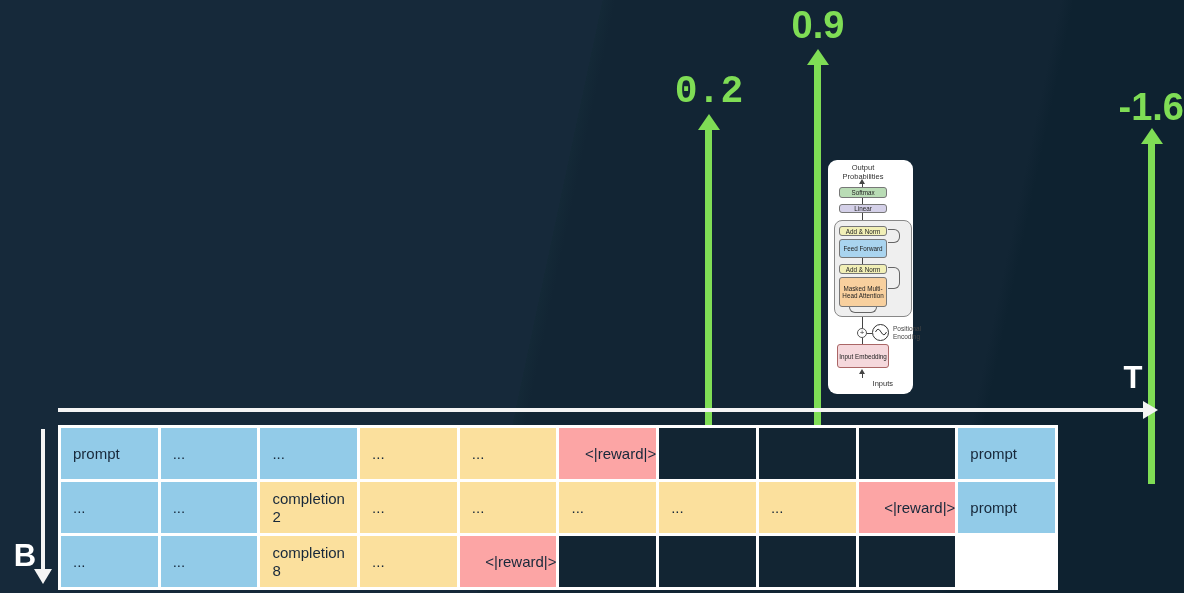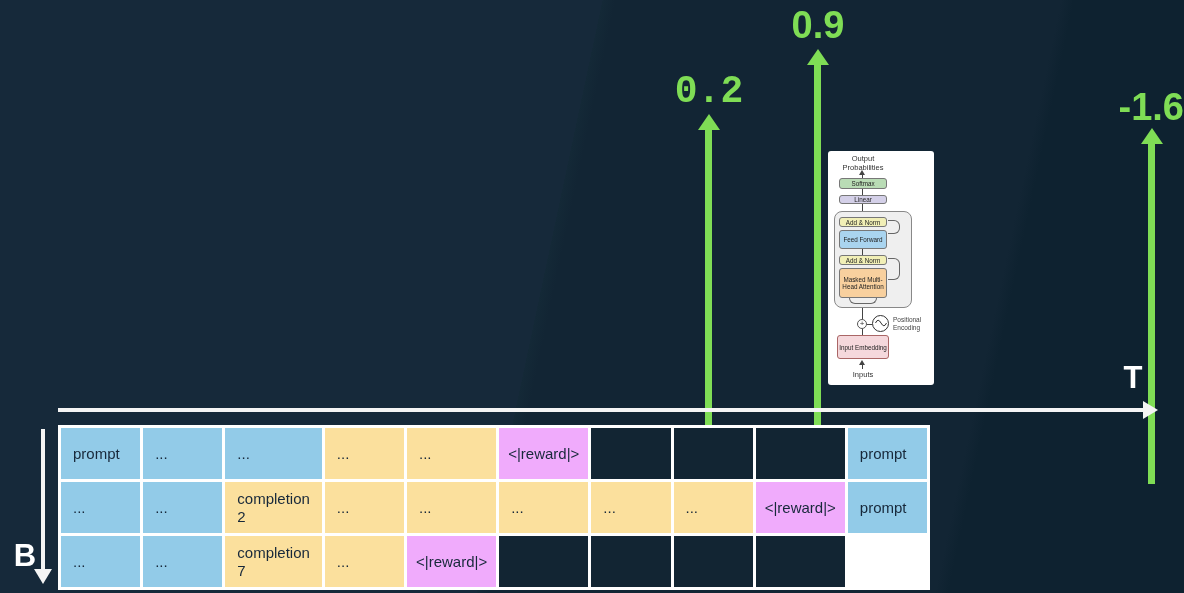--- a/index.html
+++ b/index.html
@@ -47,8 +47,8 @@
   .cell.empty      { background:#122533; }
 
   
-  .tf-card { position:absolute; left:828px; top:151px; width:106px; height:234px;
-             background:#ffffff; border-radius:3px; color:#222; }
+  .tf-card { position:absolute; left:828px; top:160px; width:85px; height:234px;
+             background:#ffffff; border-radius:9px; color:#222; }
   .tf-out  { position:absolute; top:4px; left:5px; width:60px; text-align:center;
              font-size:7.5px; line-height:8.5px; color:#333; }
   .tf-box  { position:absolute; left:11px; width:48px; border:1px solid #777; border-radius:3px;

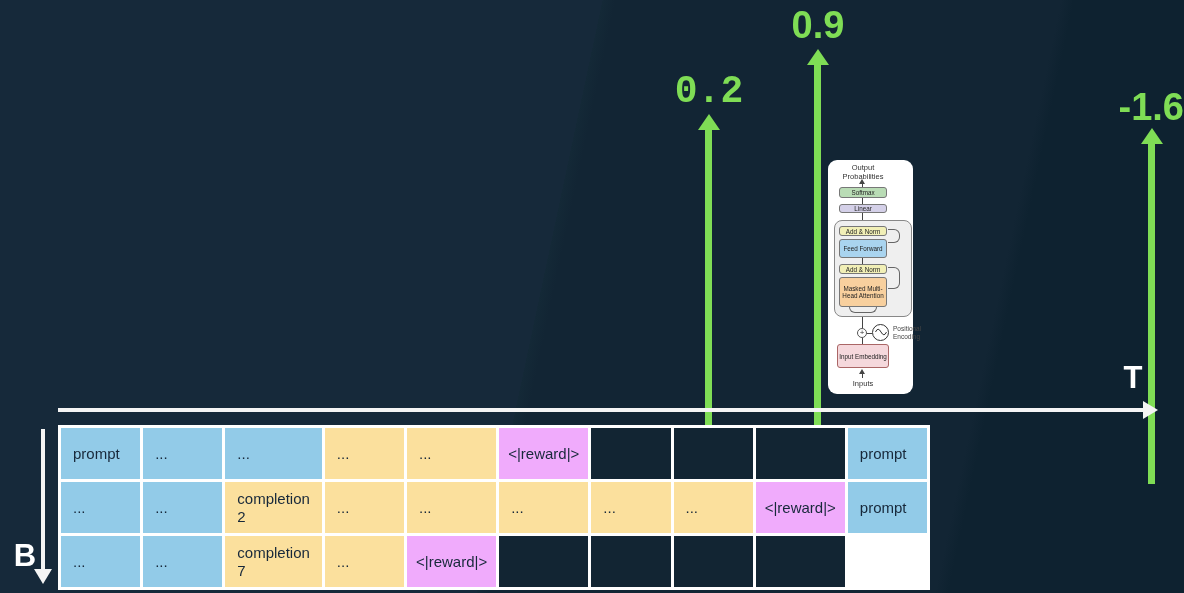--- a/index.html
+++ b/index.html
@@ -76,7 +76,7 @@
   .tf-emb  { position:absolute; left:9px; top:184px; width:52px; height:24px; background:#f5d8dc;
              border:1px solid #a66; border-radius:3px; display:flex; align-items:center;
              justify-content:center; text-align:center; font-size:6.3px; line-height:7px; }
-  .tf-in   { position:absolute; top:219px; left:5px; width:60px; text-align:center;
+  .tf-in   { position:absolute; top:219px; left:5px; width:60px; text-align:right;
              font-size:7.5px; color:#333; }
   .tf-v    { position:absolute; left:34px; width:1px; background:#444; }
   .tf-h    { position:absolute; top:173px; left:39px; width:5px; height:1px; background:#444; }

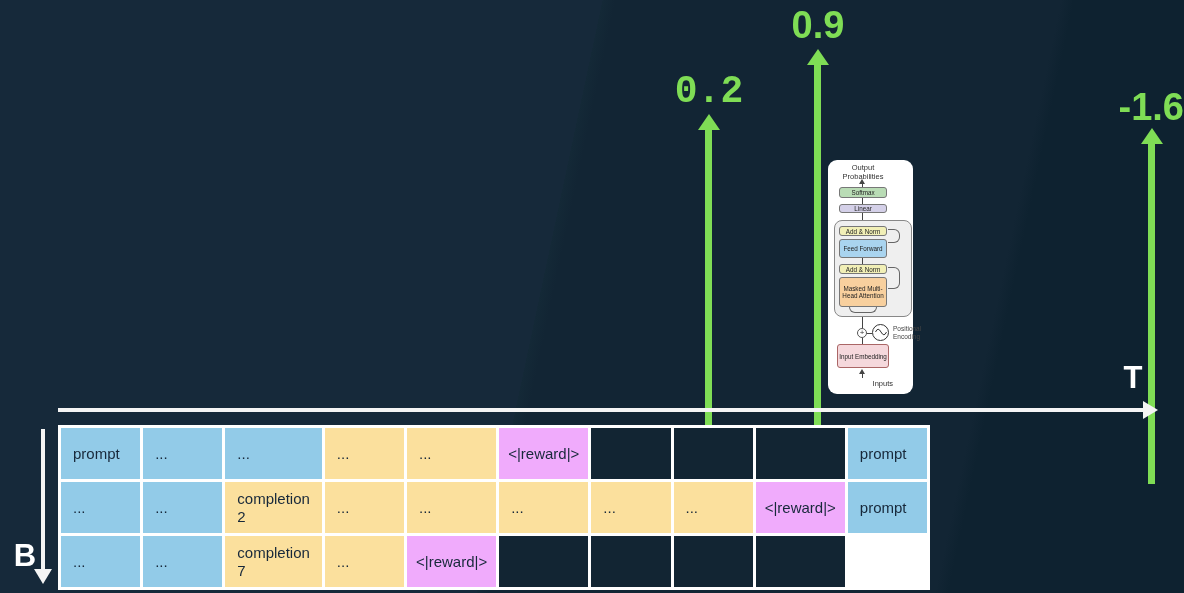--- a/index.html
+++ b/index.html
@@ -34,7 +34,7 @@
 
   
   .tok-table {
-    position:absolute; left:58px; top:425px; width:872px;
+    position:absolute; left:58px; top:425px; width:1000px;
     background:#ffffff; border:3px solid #ffffff;
     display:grid; grid-template-columns:repeat(10,1fr); grid-auto-rows:51px; gap:3px;
   }

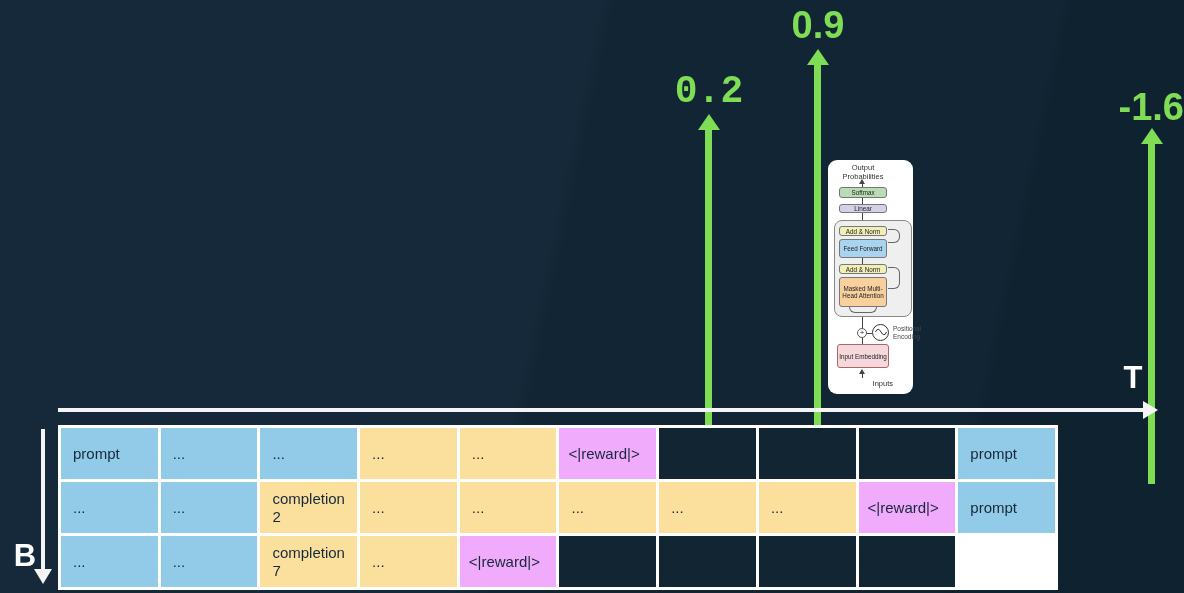--- a/index.html
+++ b/index.html
@@ -42,7 +42,7 @@
   .cell .txt { display:block; width:min-content; white-space:pre-line; }
   .cell.prompt     { background:#92cbe8; }
   .cell.completion { background:#fbe09d; }
-  .cell.reward     { background:#f0abfc; justify-content:flex-start; padding:9px; }
+  .cell.reward     { background:#fca5a5; justify-content:flex-end; padding:0; }
   .cell.reward .txt{ width:auto; }
   .cell.empty      { background:#122533; }
 

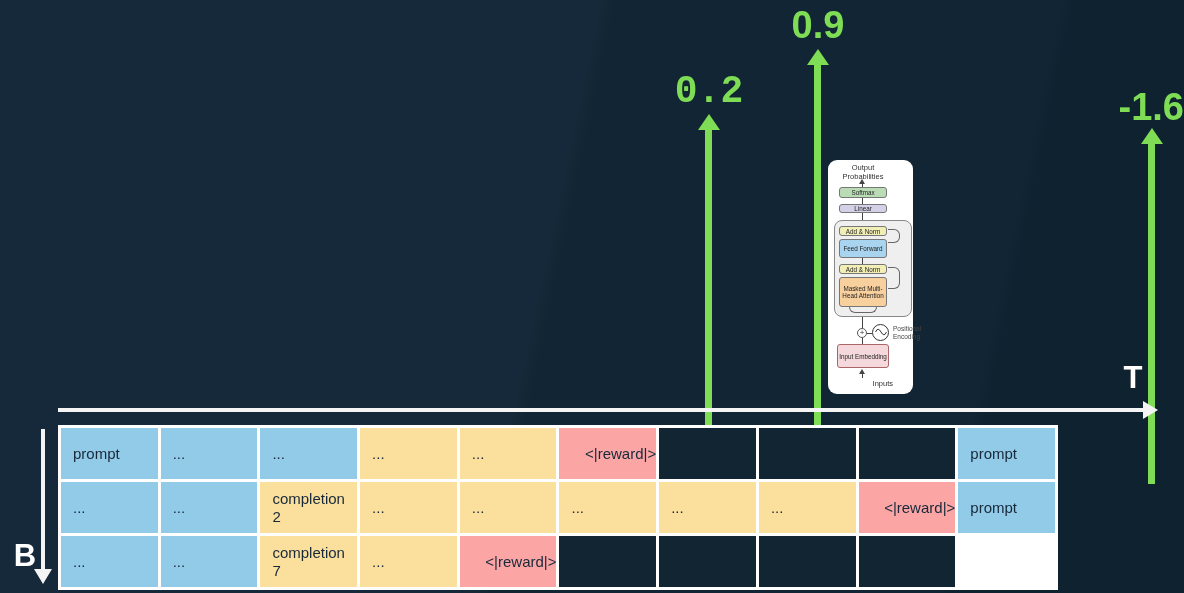--- a/index.html
+++ b/index.html
@@ -211,7 +211,7 @@
         <span class="txt">...</span>
       </div>
     <div class="cell completion">
-        <span class="txt">completion 7</span>
+        <span class="txt">completion 8</span>
       </div>
     <div class="cell completion">
         <span class="txt">...</span>

